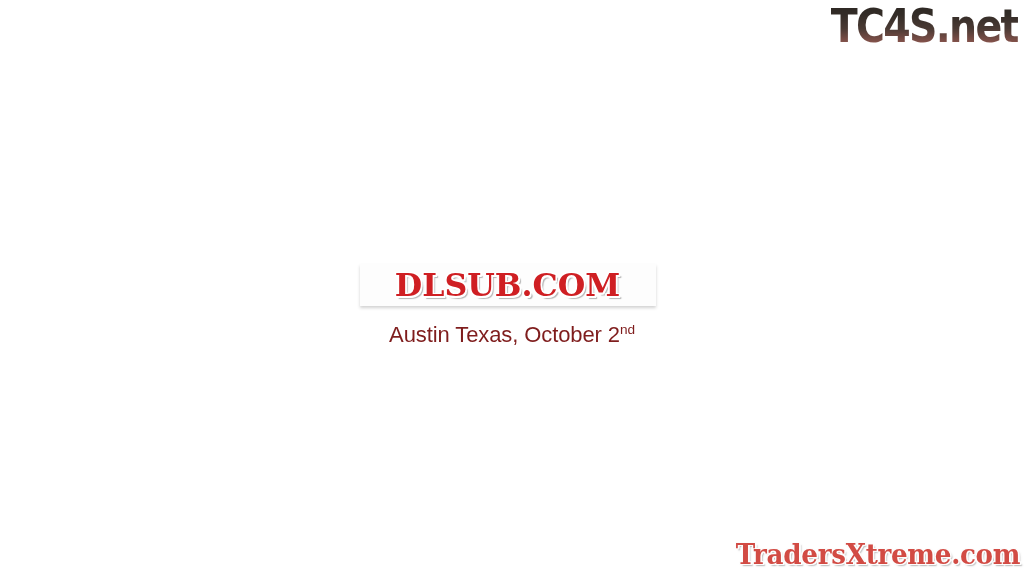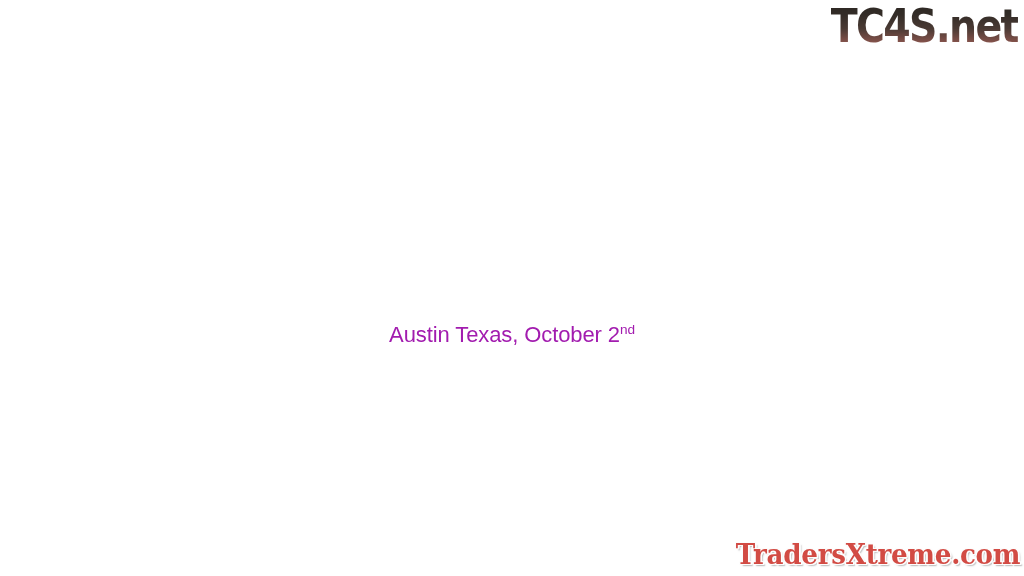--- a/index.html
+++ b/index.html
@@ -153,6 +153,9 @@
   <div id="tc4s-watermark">TC4S.net</div>
 
 
+  <div id="dlsub-logo">
+    <span id="dlsub-text">DLSUB.COM</span>
+  </div>
 
   <div id="subtitle-block">
     <div id="slide-subtitle"><span>Austin Texas, October 2</span><sup>nd</sup></div>

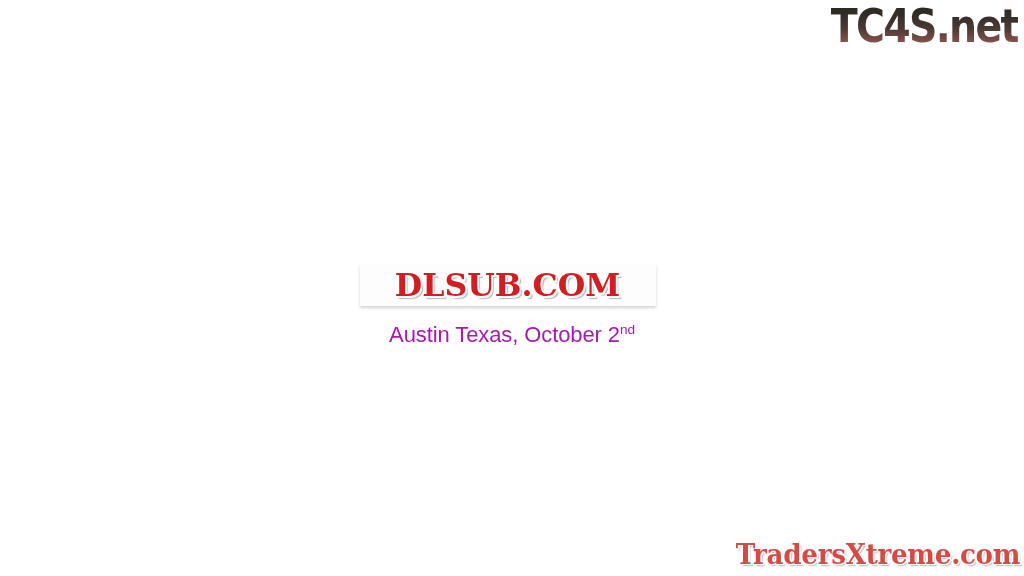--- a/index.html
+++ b/index.html
@@ -50,7 +50,7 @@
     font-family: "Liberation Sans", sans-serif;
     font-size: 22px;
     font-weight: 400;
-    color: #a21caf;
+    color: #7f1d1d;
     letter-spacing: -0.1px;
   }
   #slide-subtitle sup {

